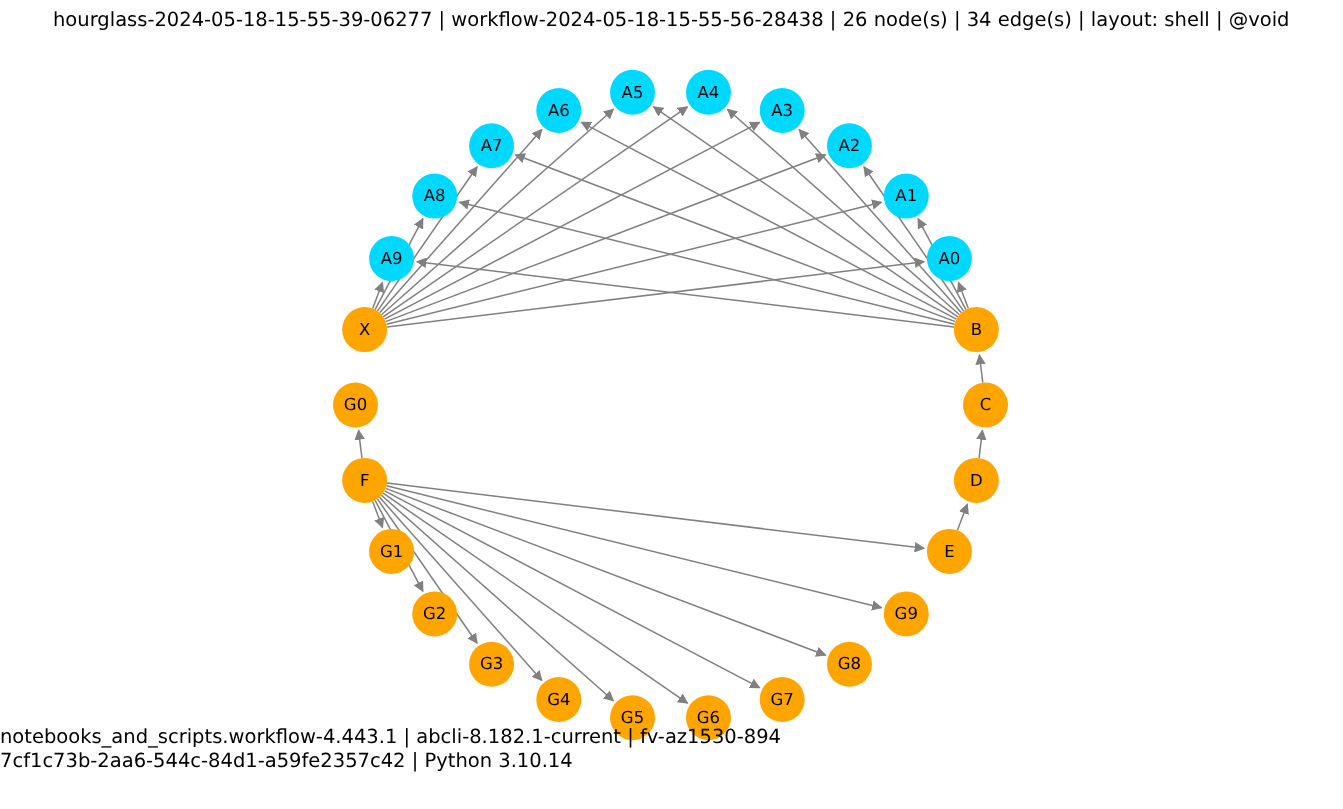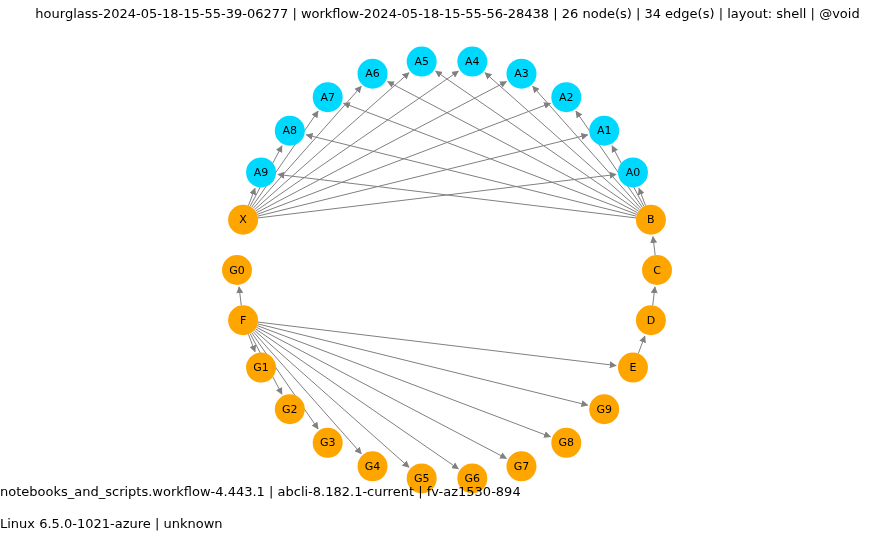--- a/index.html
+++ b/index.html
@@ -171,6 +171,7 @@
       </g>
   </svg>
   <div class="footer f1">notebooks_and_scripts.workflow-4.443.1 | abcli-8.182.1-current | fv-az1530-894</div>
+  <div class="footer f2">7cf1c73b-2aa6-544c-84d1-a59fe2357c42 | Python 3.10.14</div>
   <div class="footer f3">Linux 6.5.0-1021-azure | unknown</div>
 </div>
 

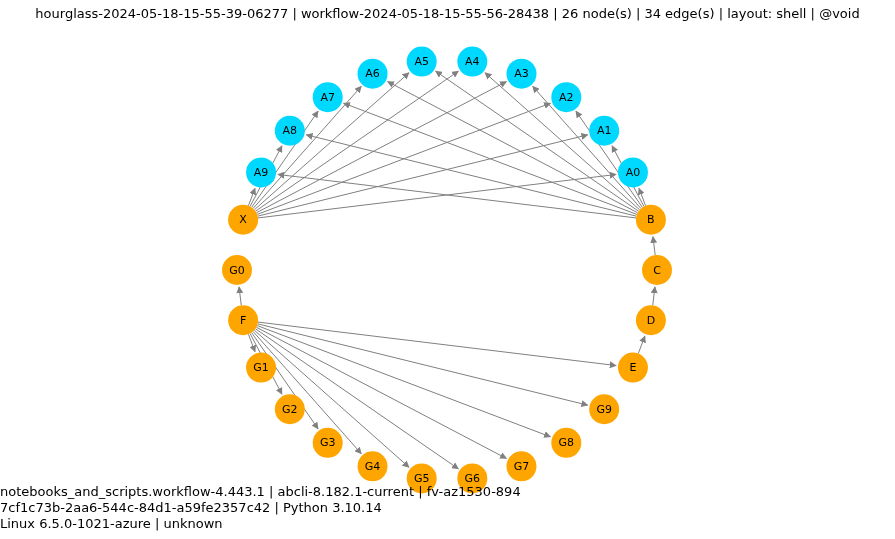--- a/index.html
+++ b/index.html
@@ -172,7 +172,6 @@
   </svg>
   <div class="footer f1">notebooks_and_scripts.workflow-4.443.1 | abcli-8.182.1-current | fv-az1530-894</div>
   <div class="footer f2">7cf1c73b-2aa6-544c-84d1-a59fe2357c42 | Python 3.10.14</div>
-  <div class="footer f3">Linux 6.5.0-1021-azure | unknown</div>
 </div>
 
 </body></html>

